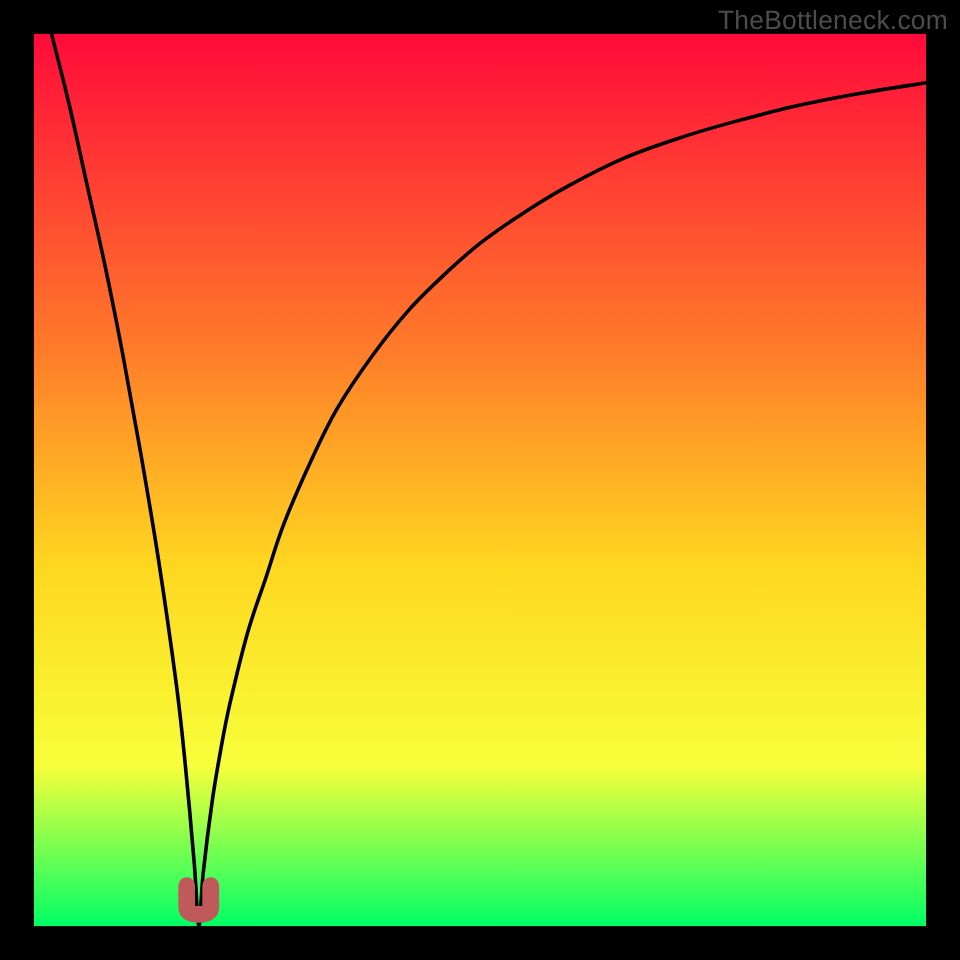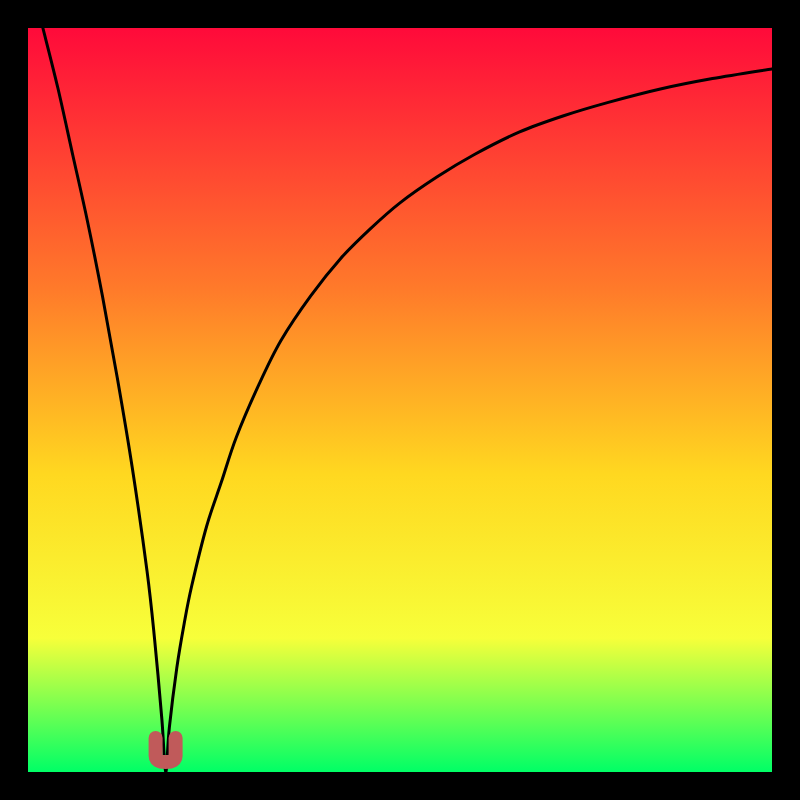--- a/index.html
+++ b/index.html
@@ -40,6 +40,7 @@
 
 <div class="frame">
 
+  <div class="watermark">TheBottleneck.com</div>
 
   <div class="plot">
     <svg id="chart-svg" width="744" height="744" viewBox="0 0 744 744" preserveAspectRatio="none">

